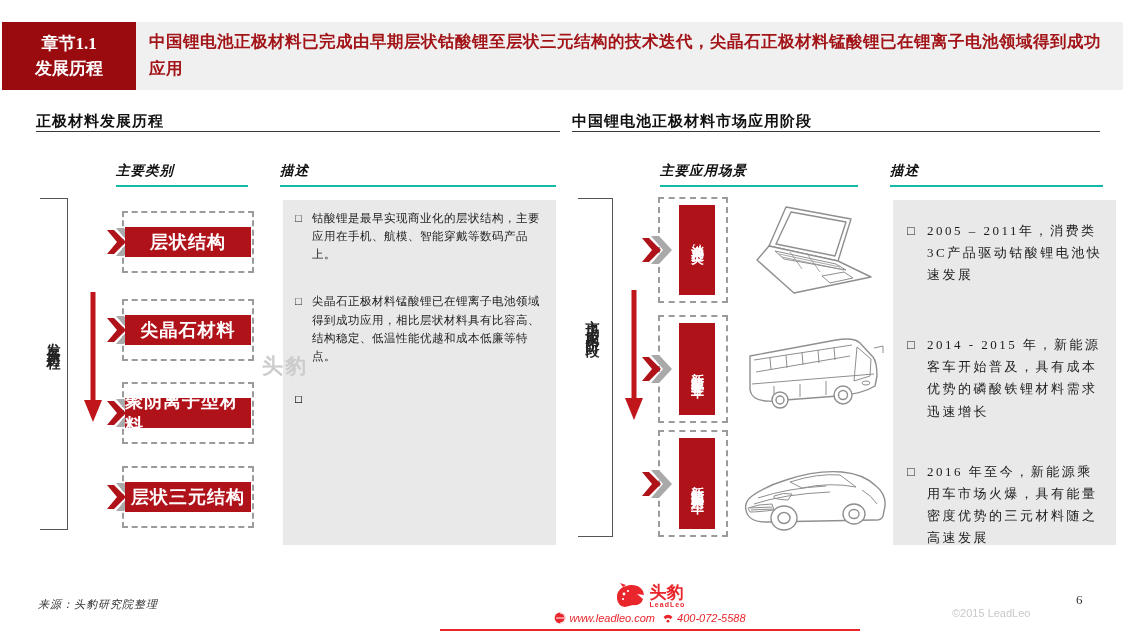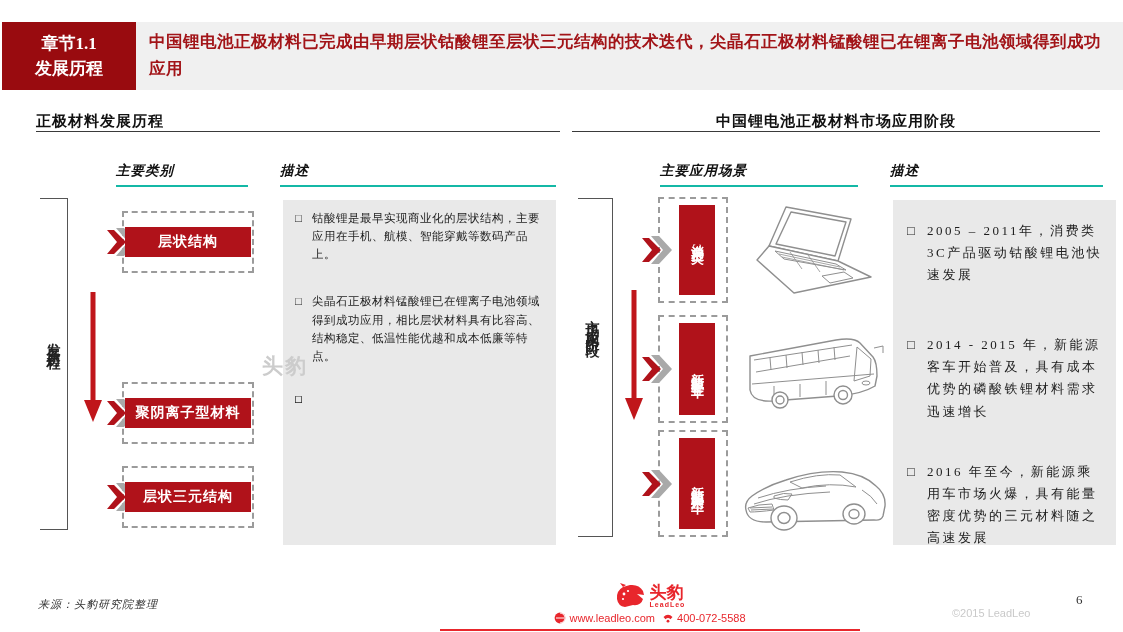--- a/index.html
+++ b/index.html
@@ -25,7 +25,7 @@
     border-bottom:1.6px solid #3a3a3a; letter-spacing:1px;
   }
   #lp-sec{ left:36px;  width:524px; }
-  #rp-sec{ left:572px; width:528px;text-align:center; }
+  #rp-sec{ left:572px; width:528px; }
   .col-head{
     position:absolute; top:162px; font-size:13.5px; font-weight:bold; font-style:italic; color:#111;
     border-bottom:2px solid #14b8a6; padding-bottom:5px; letter-spacing:1px;

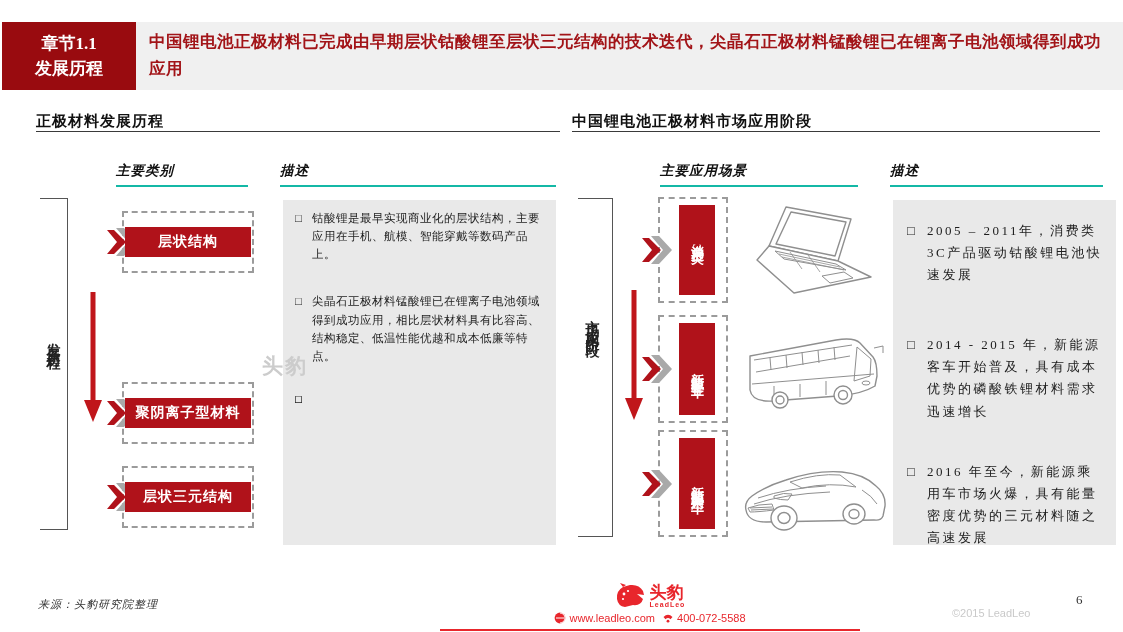--- a/index.html
+++ b/index.html
@@ -51,7 +51,7 @@
   .lrow{ position:absolute; left:122px; width:132px; height:62px; border:2px dashed #9b9b9b; background:#fff; }
   .lrow .redbox{
     position:absolute; left:1px; top:14px; width:126px; height:30px; background:#B0121A; color:#fff;
-    display:flex; align-items:center; justify-content:center; font-size:14px; font-weight:bold; letter-spacing:1px;
+    display:flex; align-items:center; justify-content:center; font-size:18px; font-weight:bold; letter-spacing:1px;
   }
   .chev{ position:absolute; width:30px; height:30px; }
   .lrow .chev{ left:-17px; top:14px; }

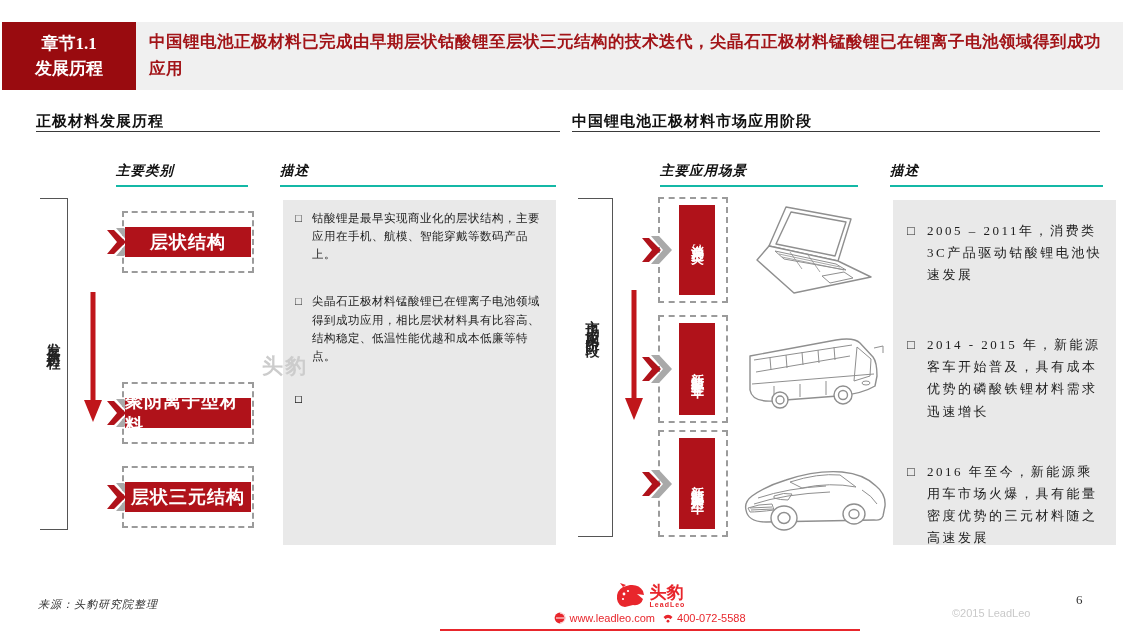--- a/index.html
+++ b/index.html
@@ -121,6 +121,13 @@
     </svg>
     <div class="redbox">层状结构</div>
   </div>
+  <div class="lrow" style="top:299px">
+    <svg class="chev" viewBox="0 0 30 30">
+      <polygon points="9,1 17,1 30,15 17,29 9,29 21,15" fill="#A9A9A9"></polygon>
+      <polygon points="0,3 7,3 19,15 7,27 0,27 10,15" fill="#B0121A"></polygon>
+    </svg>
+    <div class="redbox">尖晶石材料</div>
+  </div>
   <div class="lrow" style="top:466px">
     <svg class="chev" viewBox="0 0 30 30">
       <polygon points="9,1 17,1 30,15 17,29 9,29 21,15" fill="#A9A9A9"></polygon>

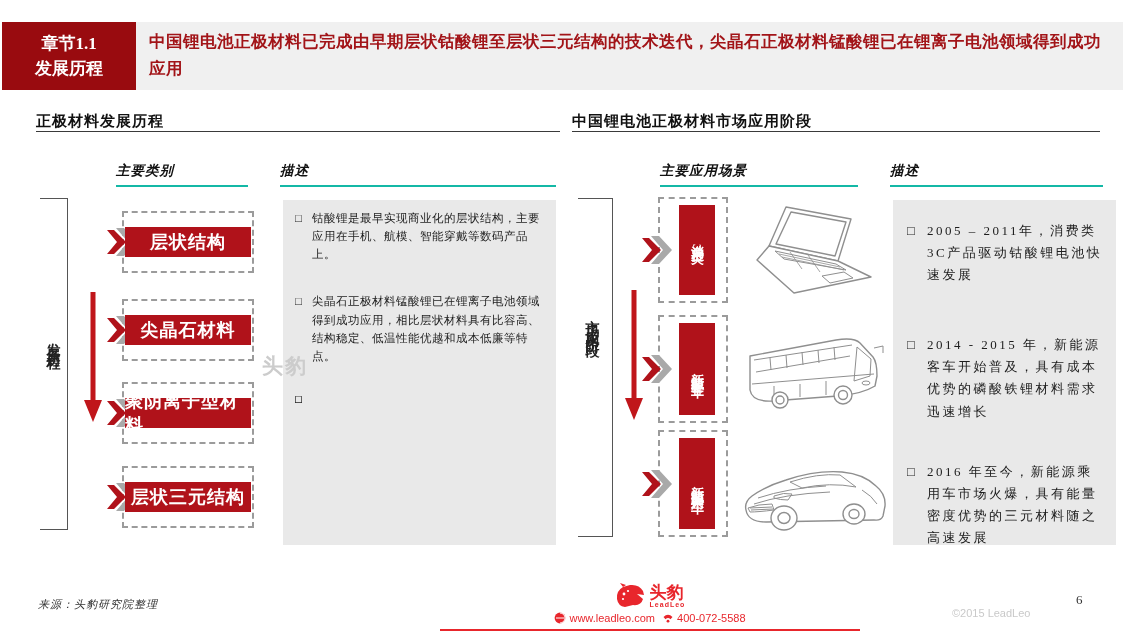--- a/index.html
+++ b/index.html
@@ -84,7 +84,7 @@
   .logo-en{ font-size:7px; font-weight:bold; color:#E8262C; letter-spacing:1px; font-family:"Liberation Sans",sans-serif; }
   .contact-row{ display:flex; align-items:center; gap:7px; margin-top:3px; font-size:11px; color:#E8262C;
                 font-family:"Liberation Sans",sans-serif; }
-  .contact-item{ display:flex; align-items:center; gap:3px; }
+  .contact-item{ display:flex; align-items:center; gap:3px;font-style:italic; }
   .red-line{ position:absolute; left:440px; top:629px; width:420px; height:2px; background:#E8262C; }
   .copyright{ position:absolute; left:952px; top:607px; font-size:11px; color:#C9C9C9; font-family:"Liberation Sans",sans-serif; }
   .page-num{ position:absolute; left:1076px; top:592px; font-size:13px; color:#333; }

